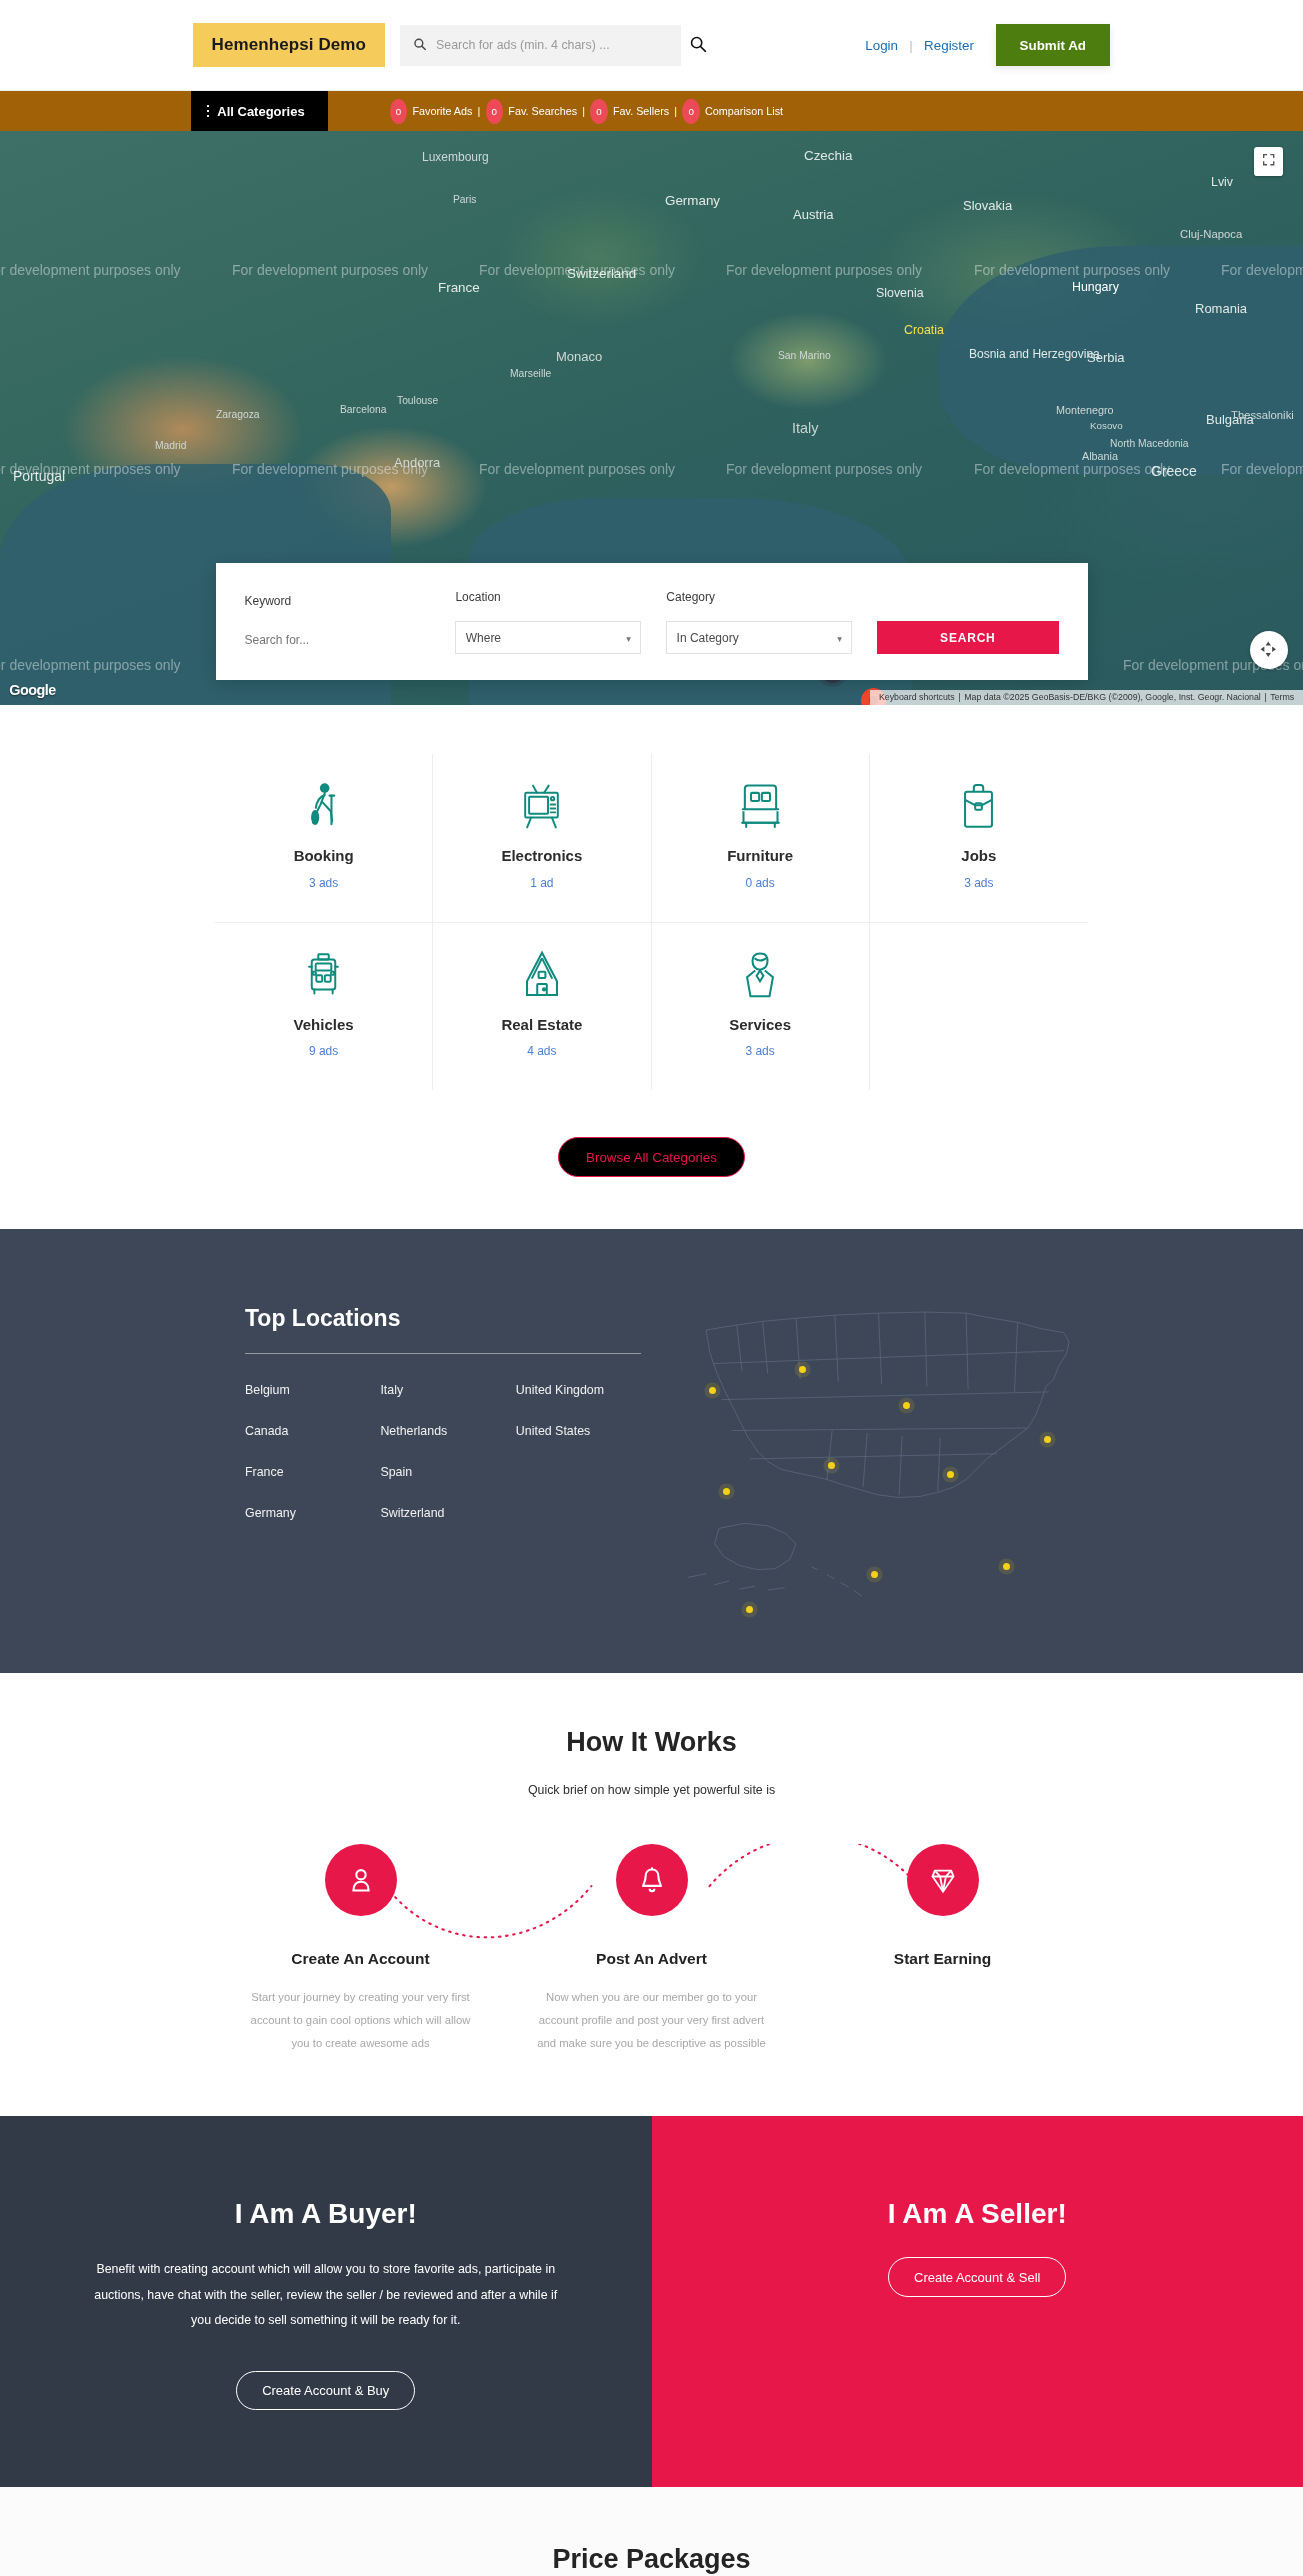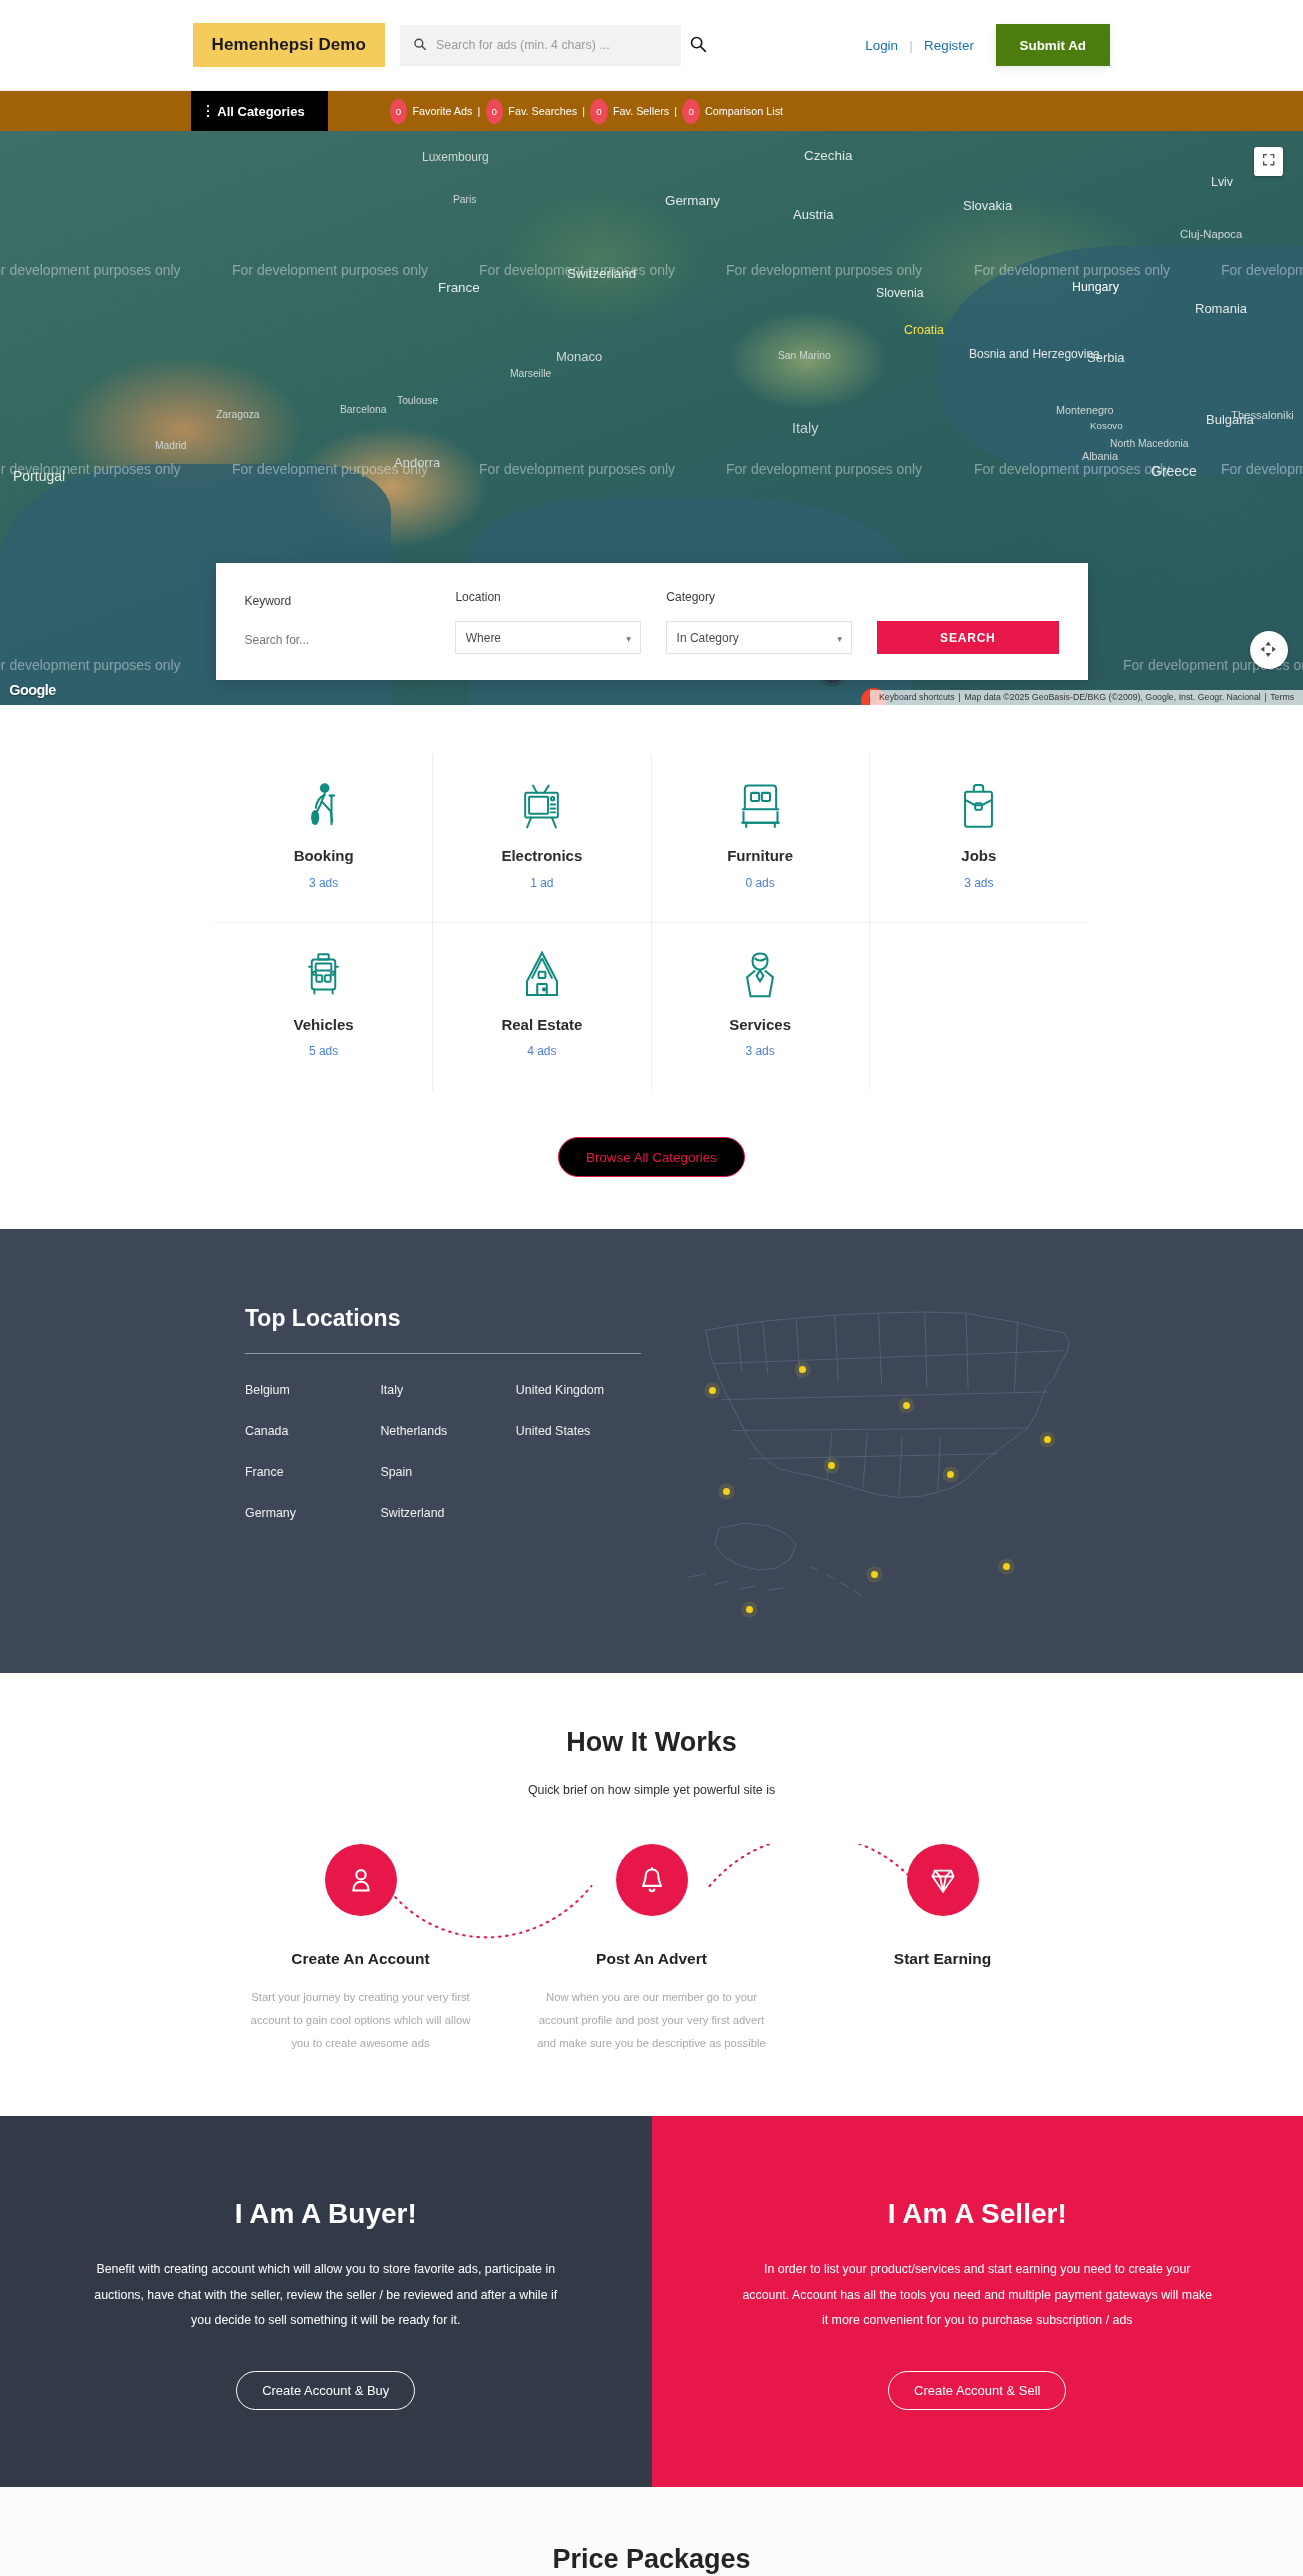--- a/index.html
+++ b/index.html
@@ -751,7 +751,7 @@
           </svg>
         </div>
         <div class="cat-name">Vehicles</div>
-        <div class="cat-count">5 ads</div>
+        <div class="cat-count">9 ads</div>
       </div>
 
       <div class="cat-cell">

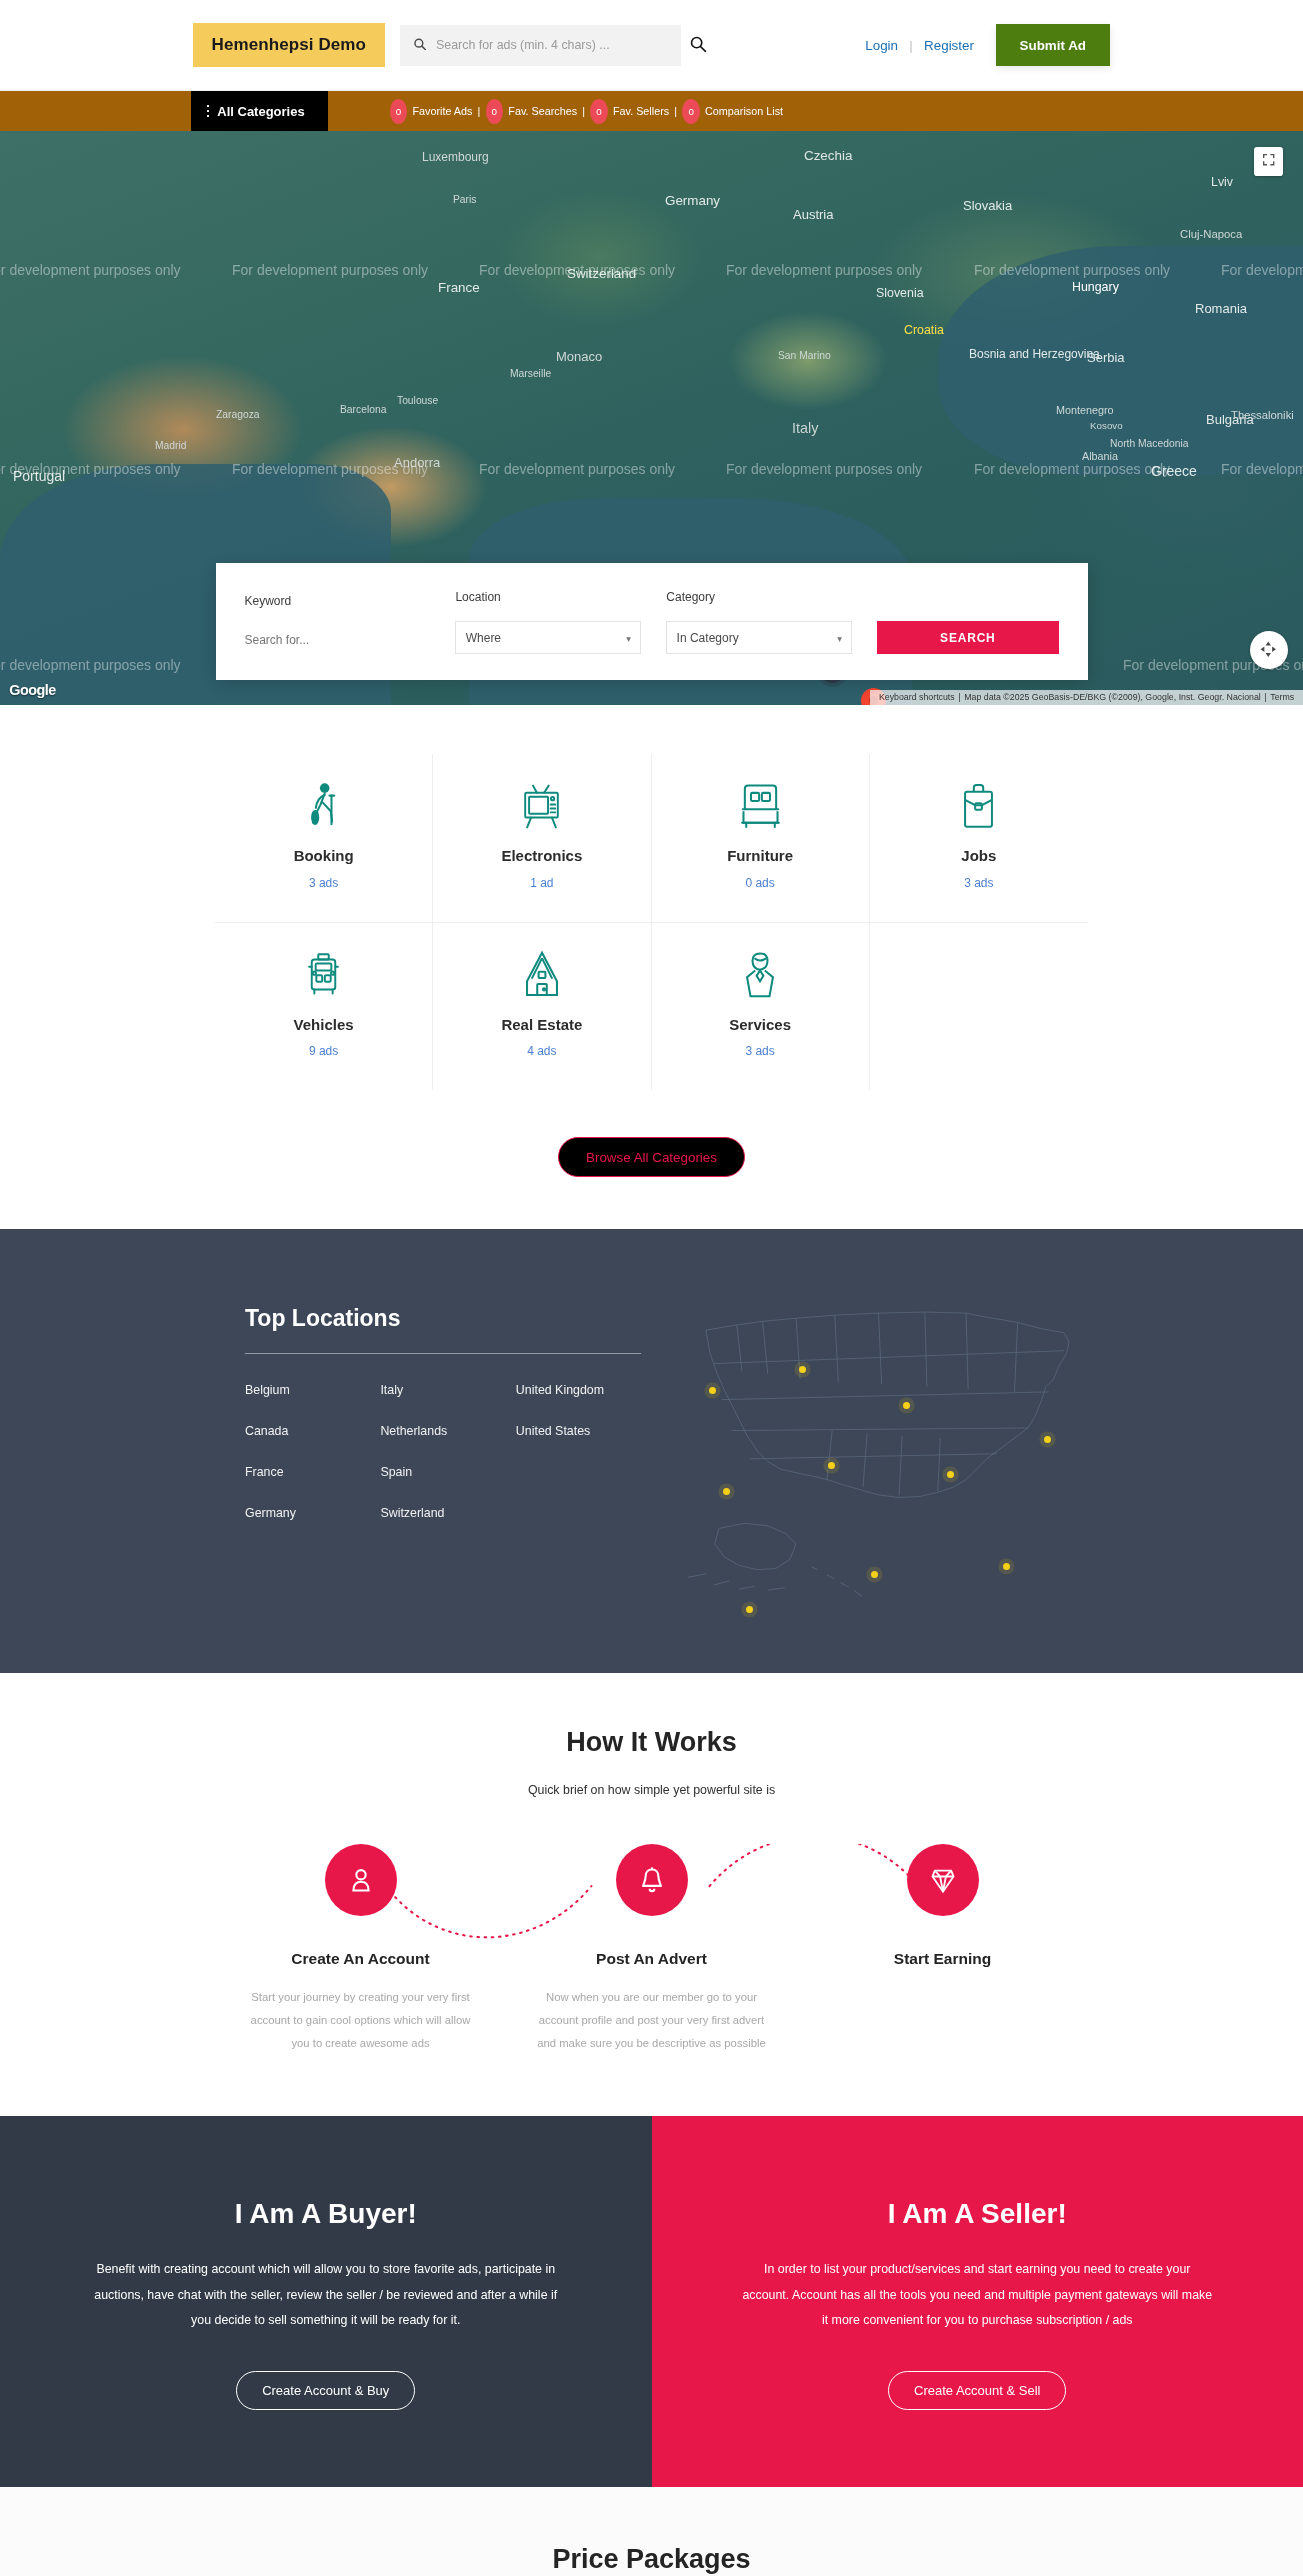--- a/index.html
+++ b/index.html
@@ -901,7 +901,6 @@
     </div>
     <div class="bs-half bs-seller">
       <div class="bs-title">I Am A Seller!</div>
-      <div class="bs-text">In order to list your product/services and start earning you need to create your account. Account has all the tools you need and multiple payment gateways will make it more convenient for you to purchase subscription / ads</div>
       <button class="bs-btn">Create Account &amp; Sell</button>
     </div>
   </div>

